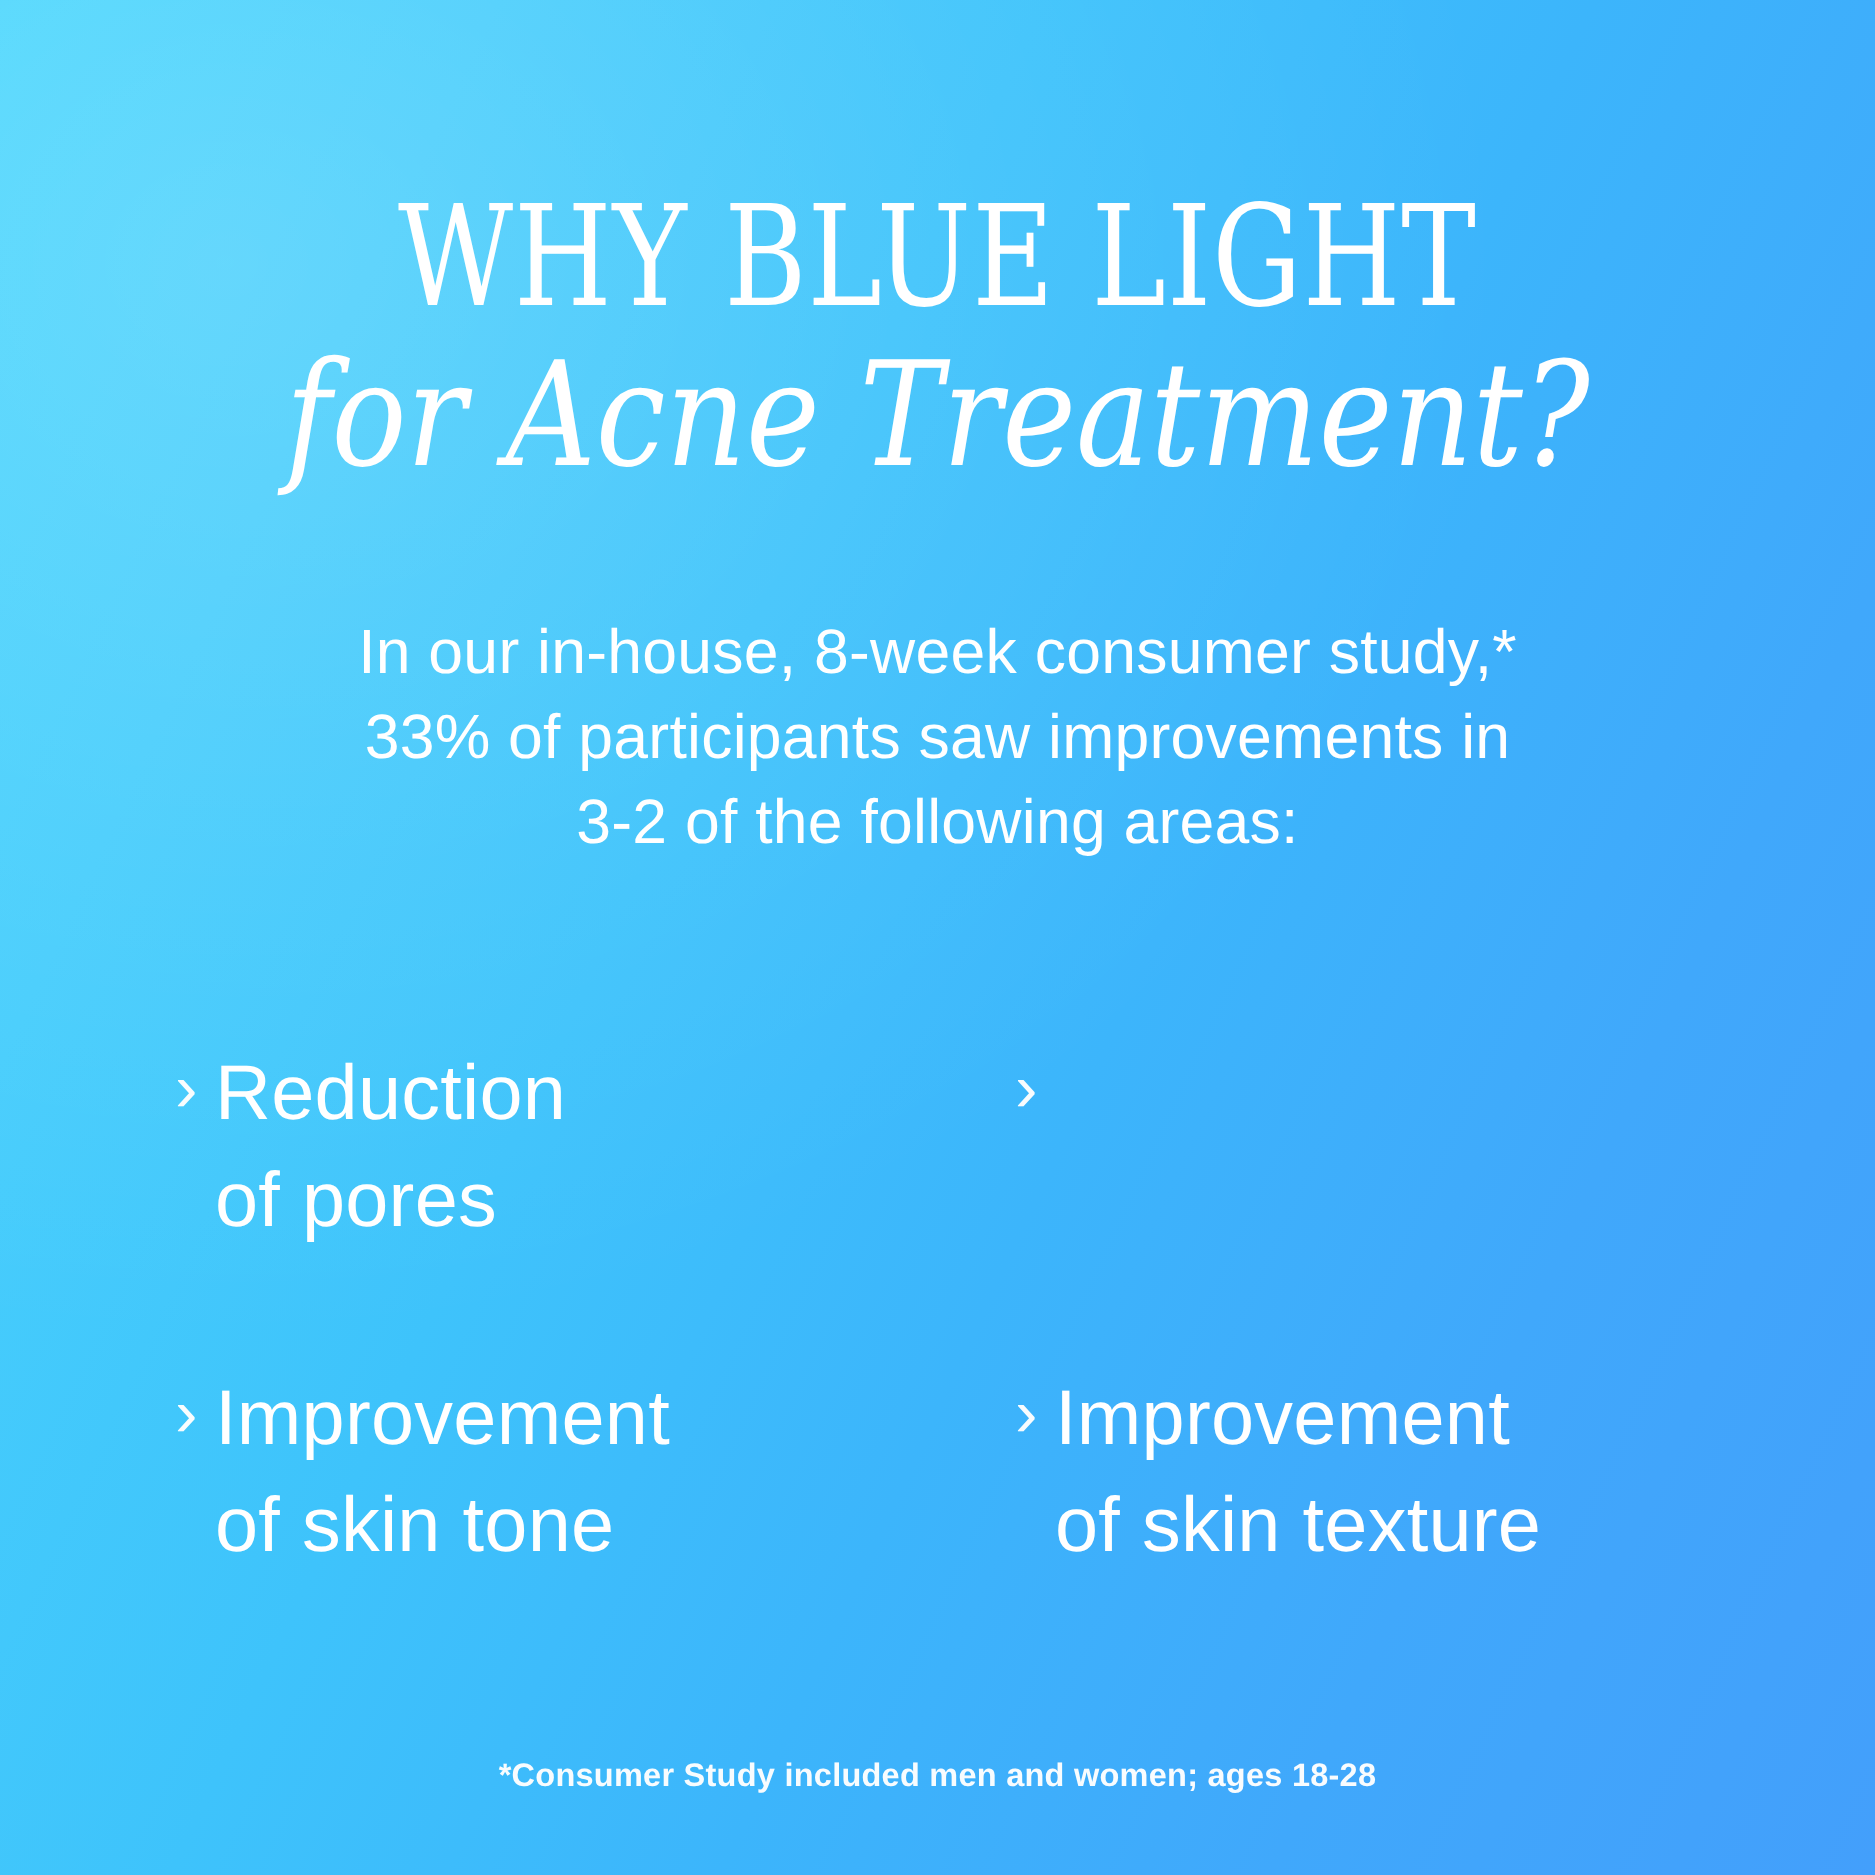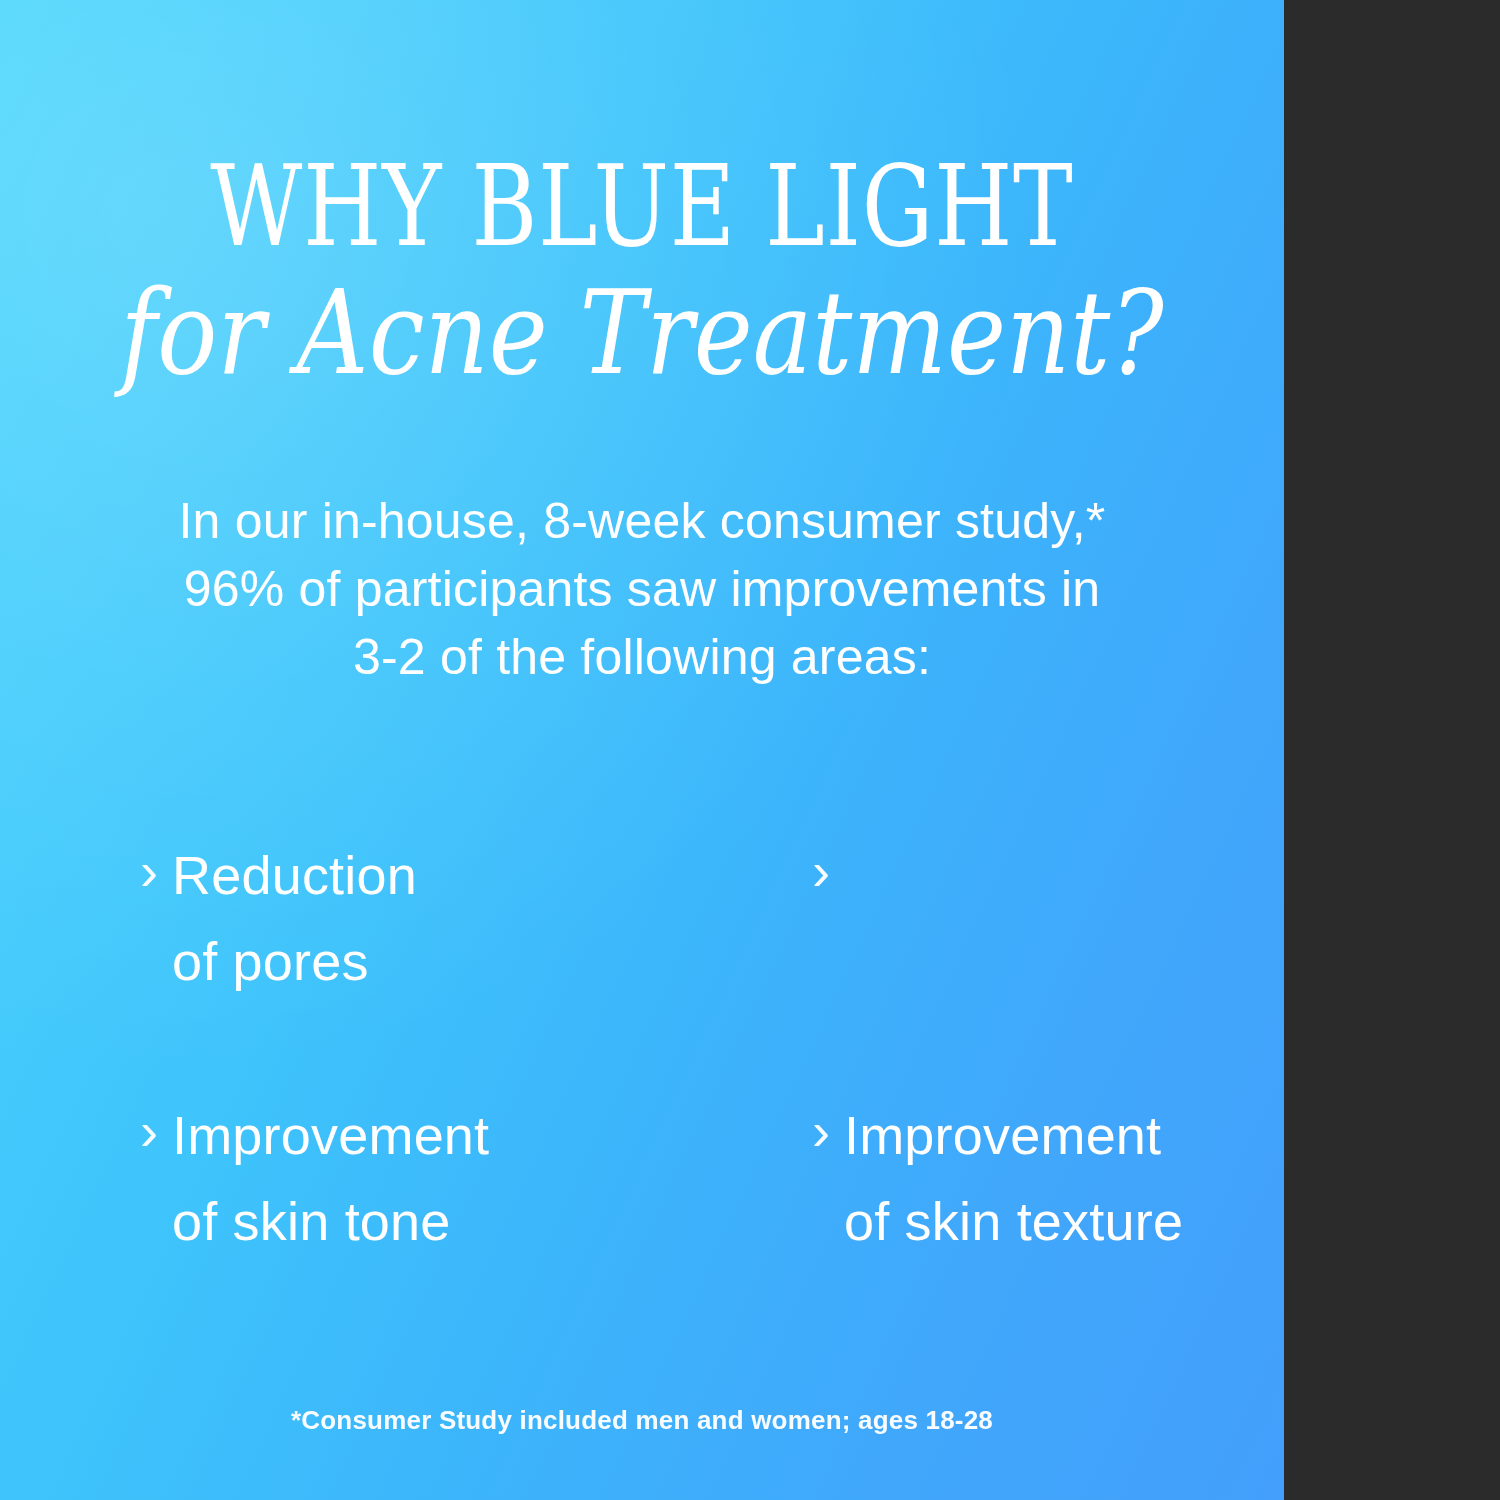--- a/index.html
+++ b/index.html
@@ -11,7 +11,7 @@
 
   #poster {
     position: relative;
-    width: 1284px;
+    width: 1500px;
     height: 1500px;
     overflow: hidden;
     

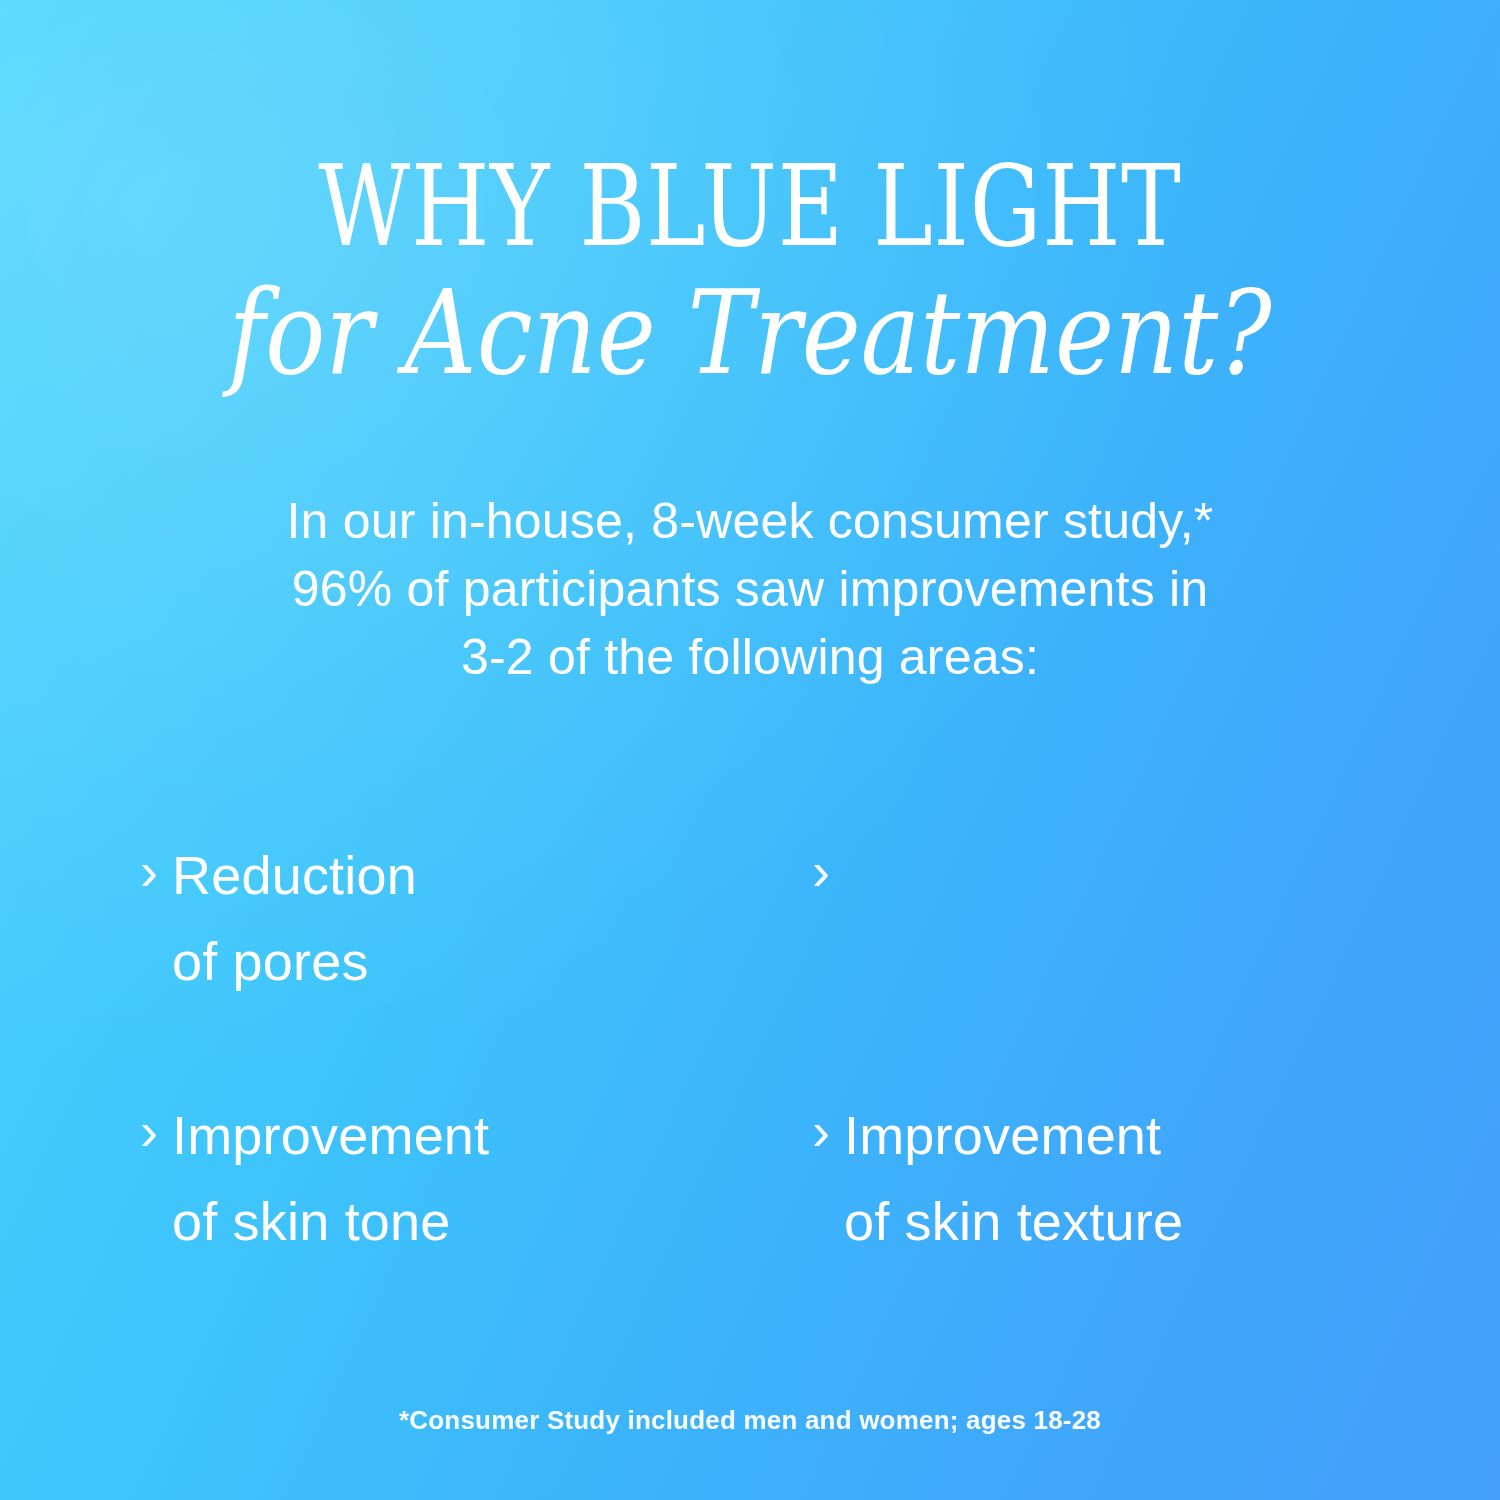--- a/index.html
+++ b/index.html
@@ -164,7 +164,7 @@
 
     <div class="intro">
       <span>In our in-house, 8-week consumer study,*</span>
-      <span>96% of participants saw improvements in</span>
+      <span>33% of participants saw improvements in</span>
       <span>3-2 of the following areas:</span>
     </div>
 

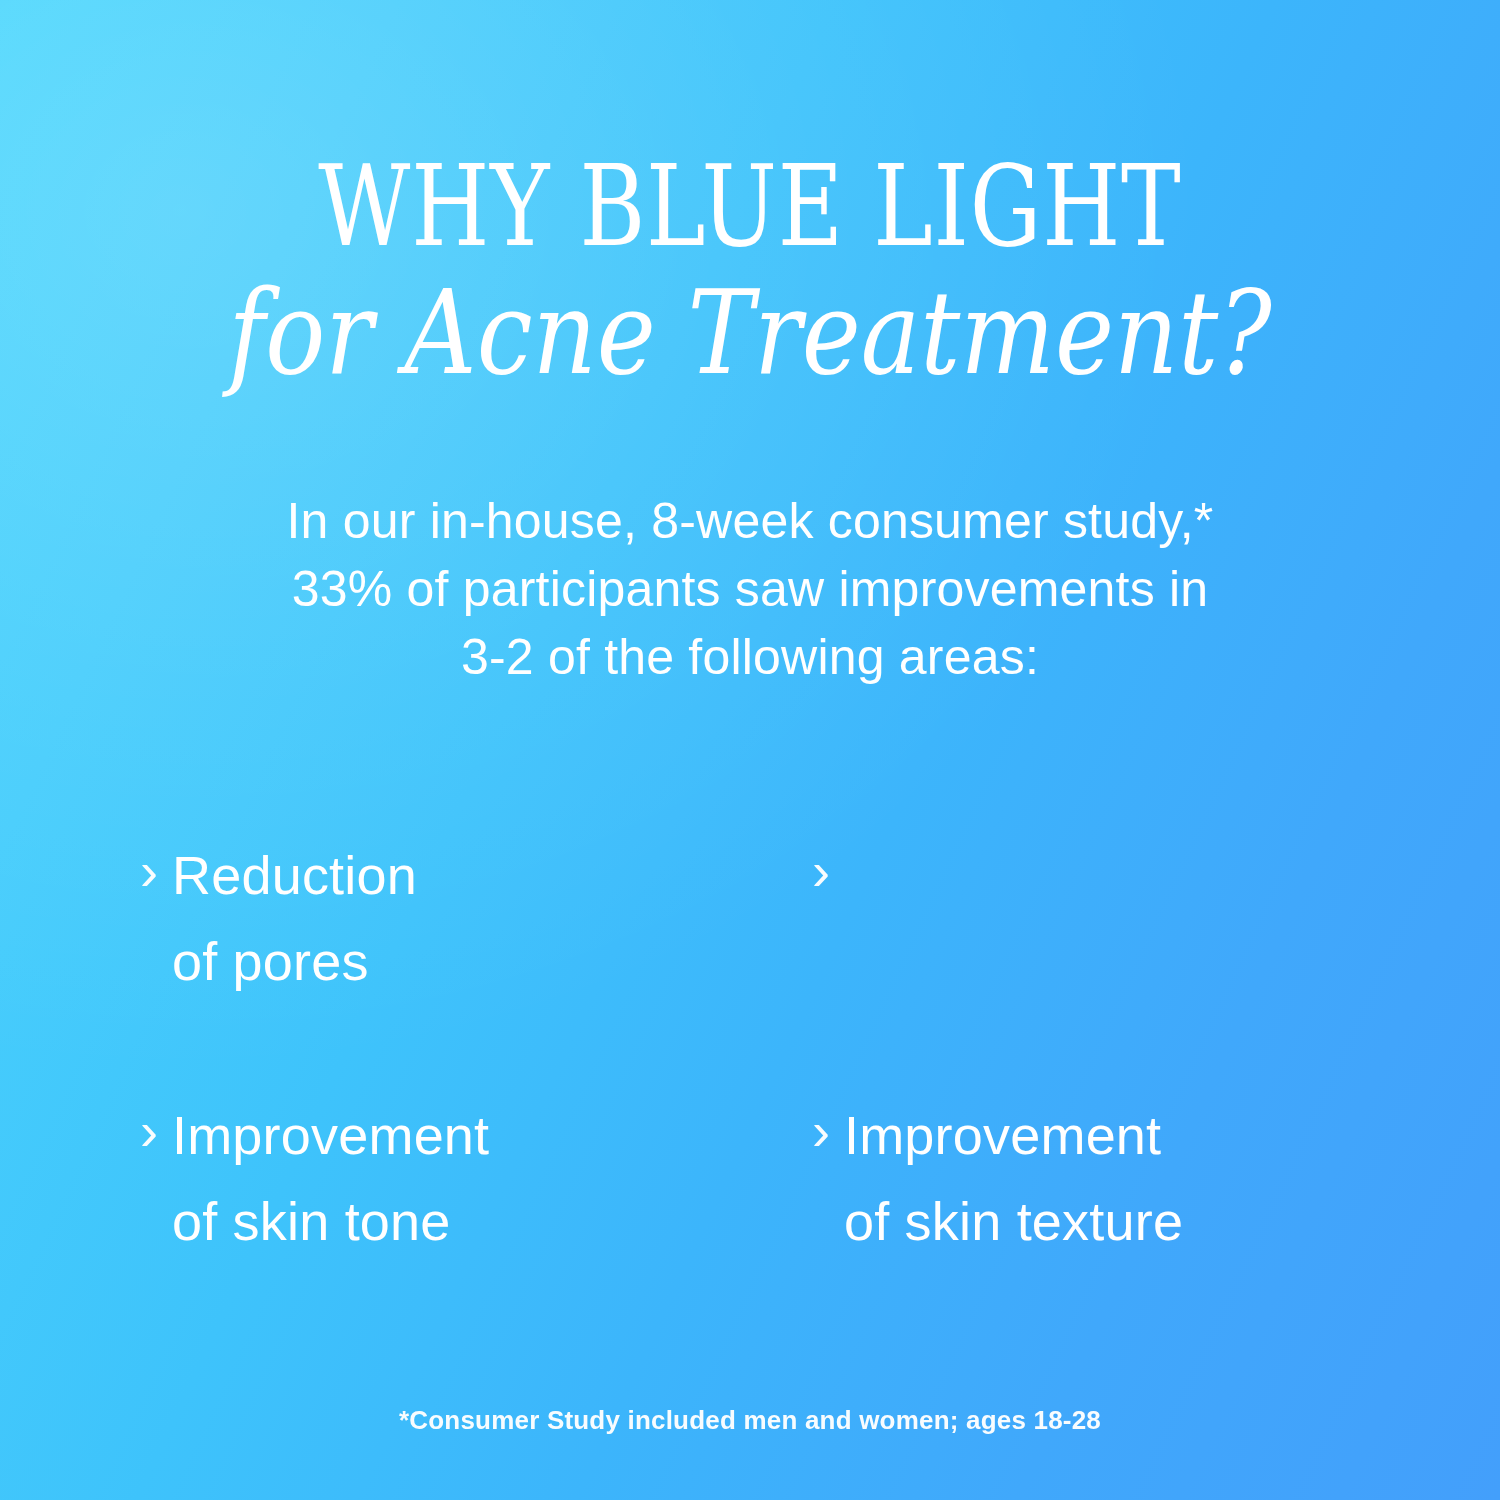--- a/index.html
+++ b/index.html
@@ -130,7 +130,7 @@
   .benefit-label {
     font-family: "Liberation Sans", sans-serif;
     font-weight: 400;
-    font-size: 54px;
+    font-size: 62px;
     line-height: 86px;
     letter-spacing: 0.2px;
     white-space: pre-line;

